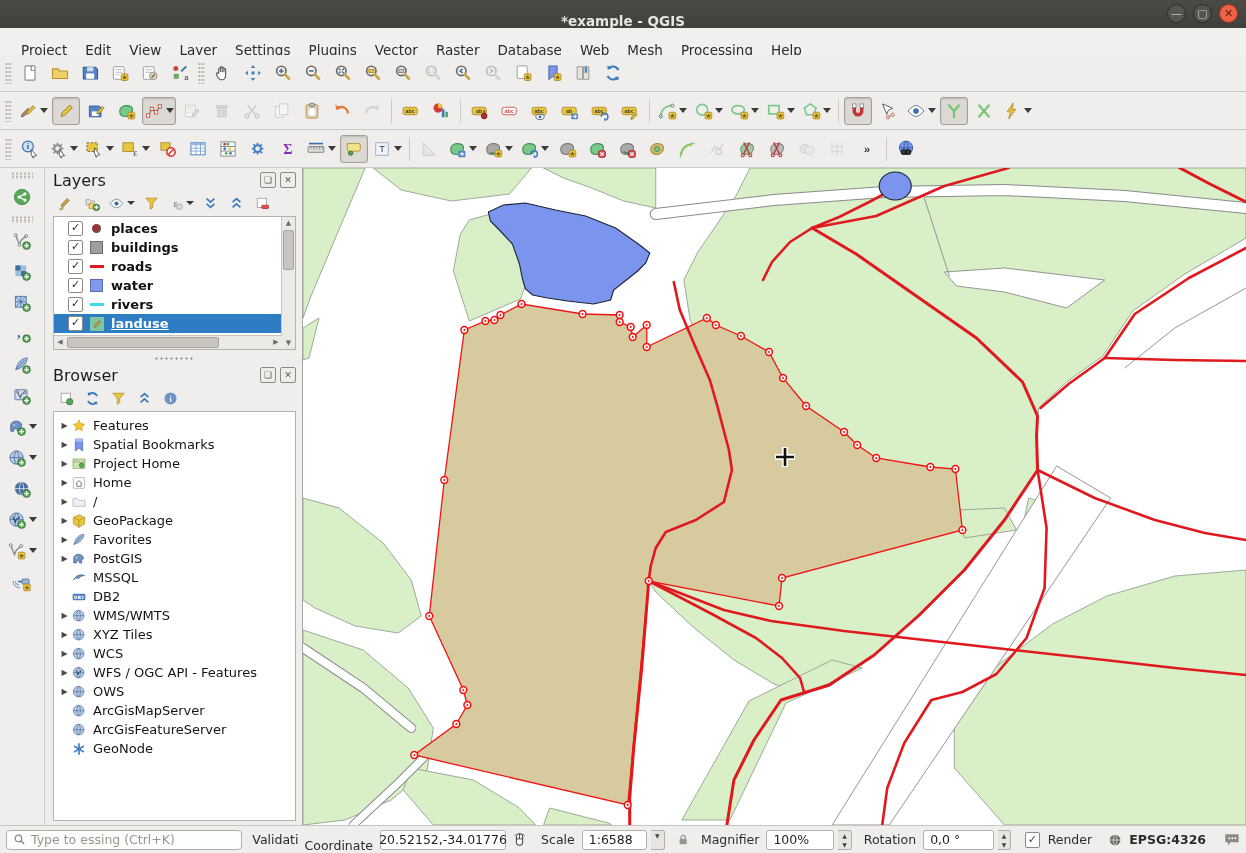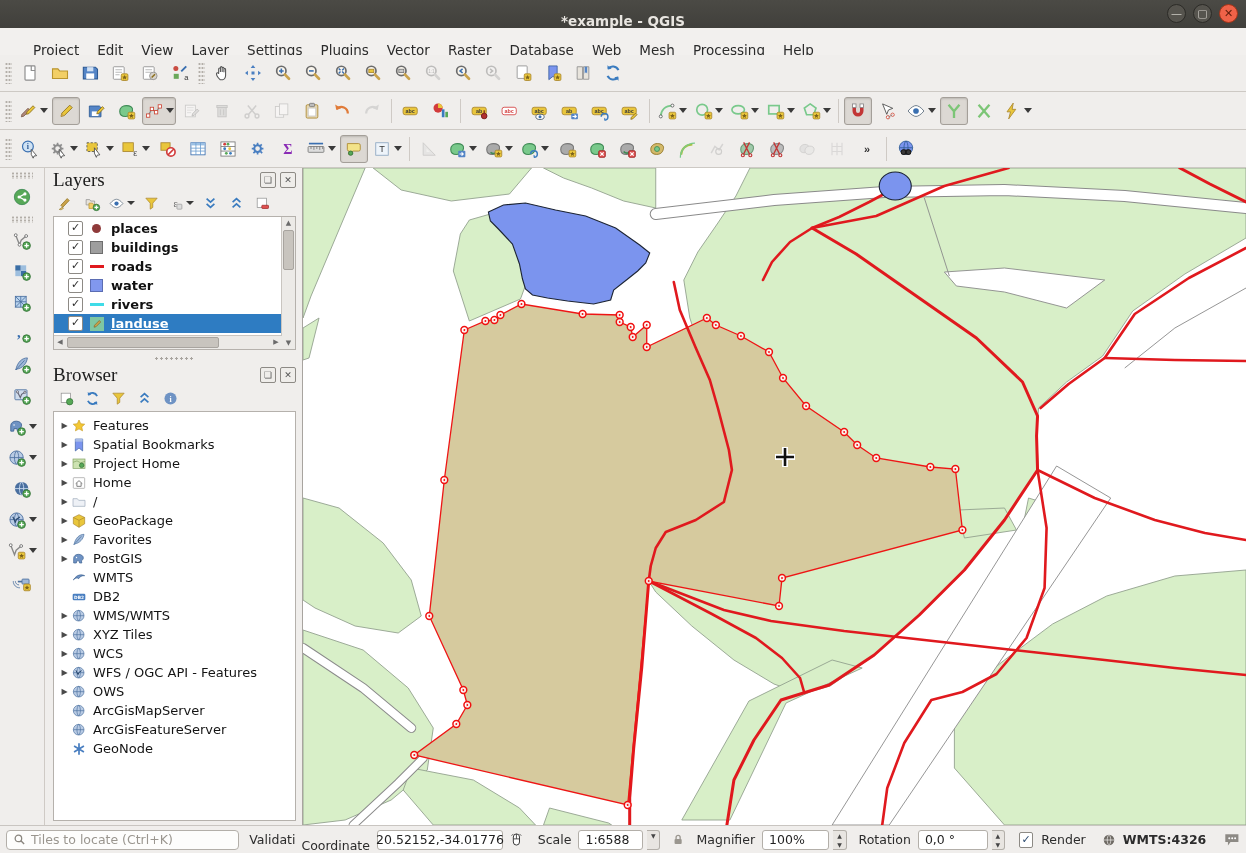--- a/index.html
+++ b/index.html
@@ -16,7 +16,7 @@
   .winbtn.close{background:#ef6248;border-color:#a33418;color:#5e1c0a;}
   
   #menubar{position:absolute;left:0;top:28px;right:0;height:44px;background:#f2f0ee;border-bottom:1px solid #d5d1cc;
-    display:flex;align-items:center;padding-left:24px;box-sizing:border-box;}
+    display:flex;align-items:center;padding-left:12px;box-sizing:border-box;}
   #menubar .mitem{padding:3px 9px;color:#2b2b2b;font-size:13.5px;}
   #menubar .mitem u{text-decoration:underline;}
   

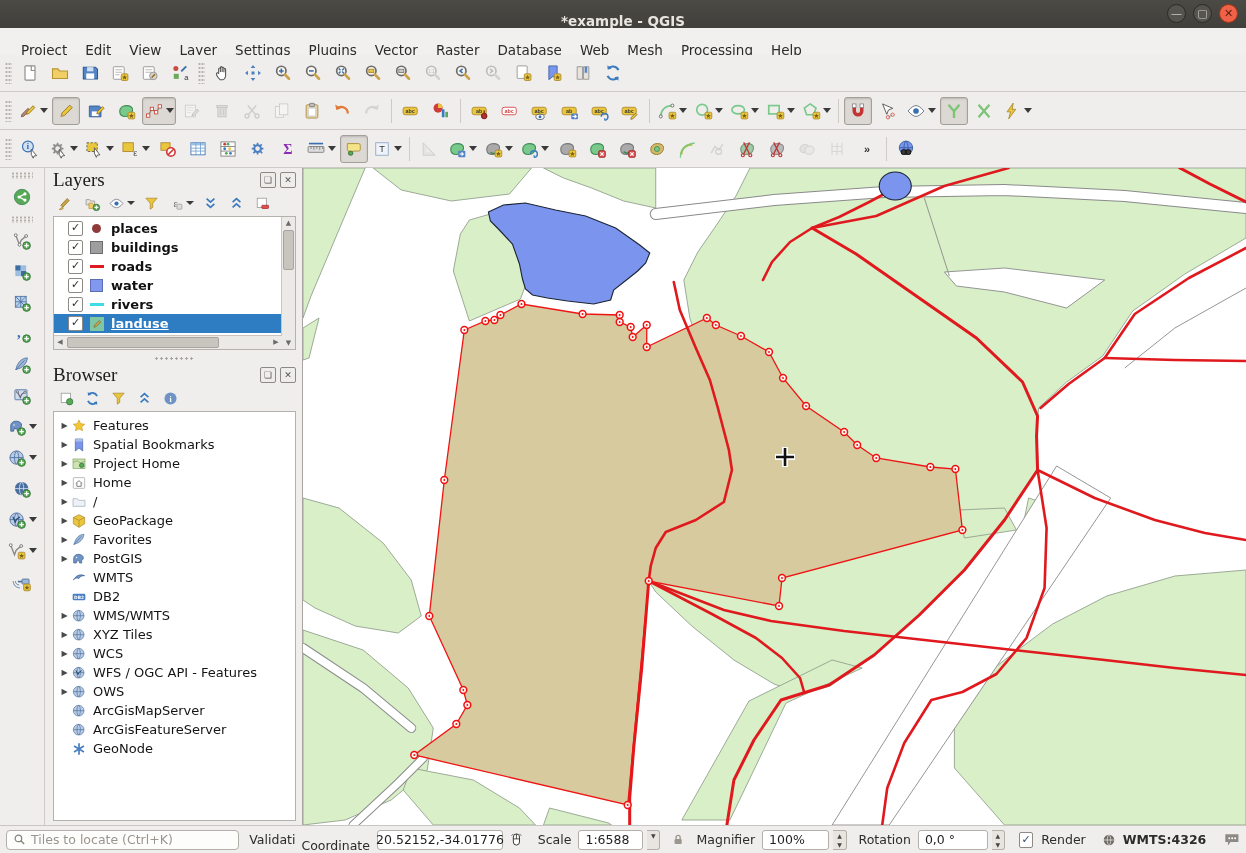--- a/index.html
+++ b/index.html
@@ -44,7 +44,7 @@
     border-right:1px solid #a8a49f;display:flex;flex-direction:column;}
   .panel{display:flex;flex-direction:column;box-sizing:border-box;padding:2px 6px 4px 8px;}
   .phead{display:flex;align-items:center;height:20px;}
-  .phead .ptitle{flex:1;font-size:19px;color:#1d1d1d;font-family:Liberation Serif, serif;}
+  .phead .ptitle{flex:1;font-size:16px;color:#1d1d1d;}
   .pbtn{width:14px;height:14px;margin-left:4px;border:1px solid #8d8a85;border-radius:2px;background:#efedea;
     display:flex;align-items:center;justify-content:center;font-size:9px;color:#555;}
   .ptools{display:flex;align-items:center;height:26px;}

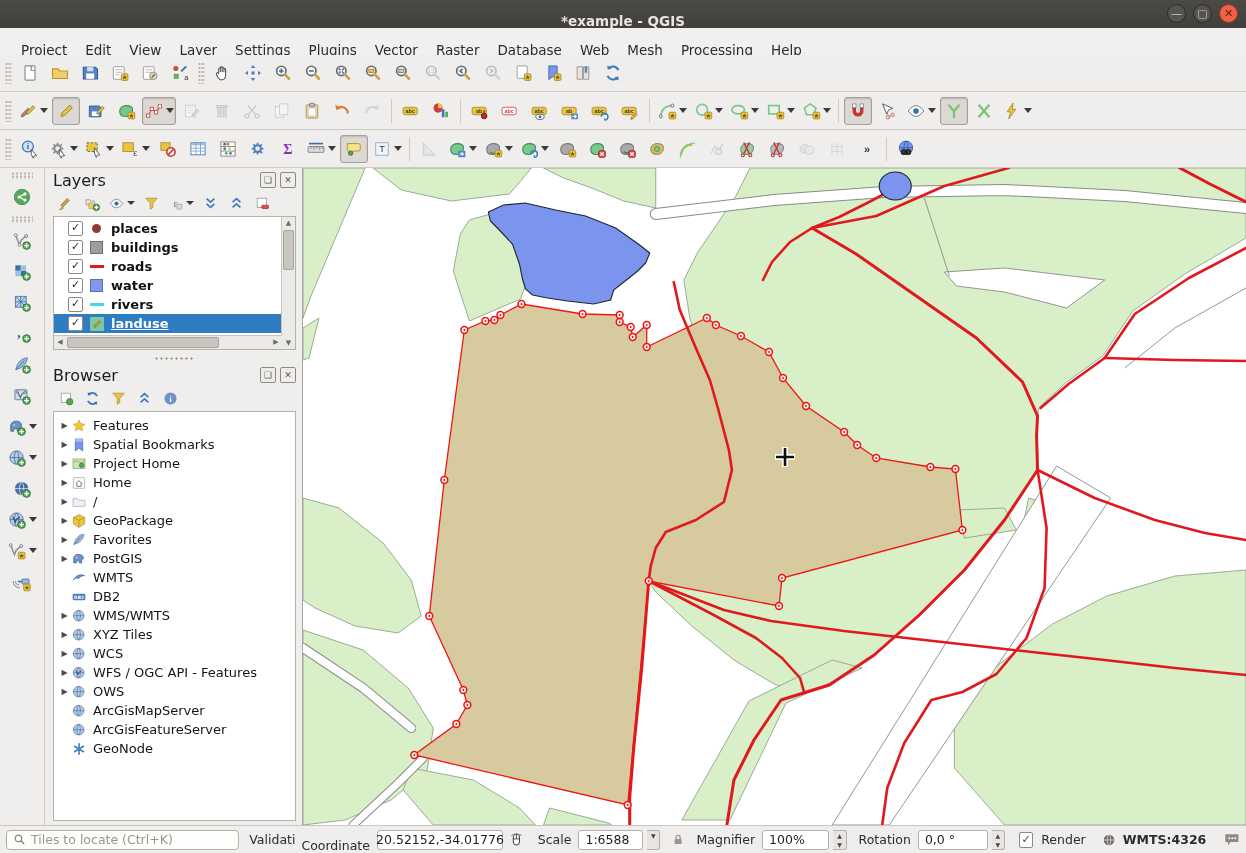--- a/index.html
+++ b/index.html
@@ -1280,7 +1280,7 @@
                 <path d="M3.5 15C9 6 16 6.5 20.5 8.5c-4.5-.2-7 1.3-9 4.5-2.5-2.3-5.5-1-8 2z" fill="#6f93c4" stroke="#3a5f8f"></path>
               </svg>
             </span>
-            <span class="tlabel">WMTS</span>
+            <span class="tlabel">MSSQL</span>
           </div>
           <div class="trow">
             <span class="arr"></span>

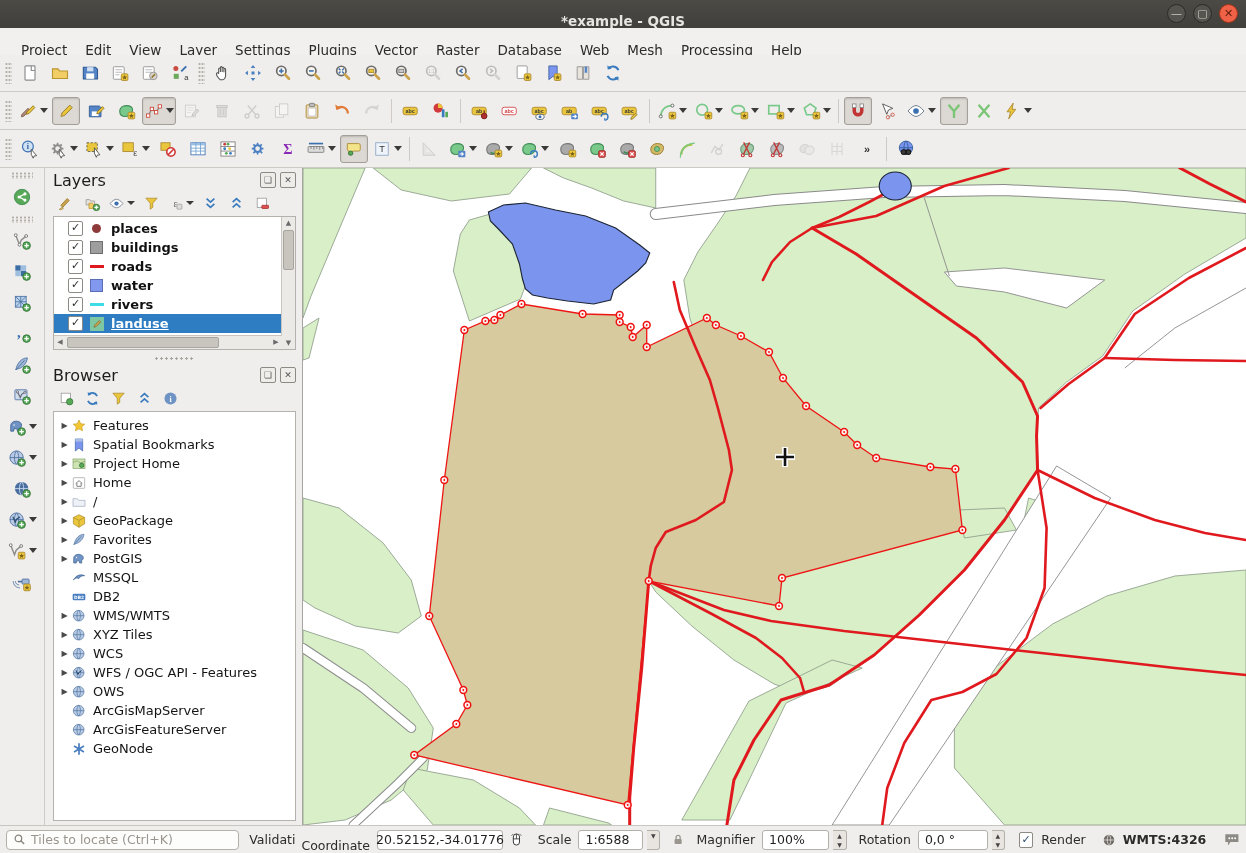--- a/index.html
+++ b/index.html
@@ -1504,7 +1504,7 @@
         <circle cx="10" cy="10" r="6" fill="none" stroke="#8a867f" stroke-width="2.4"></circle>
         <path d="M14.5 14.5l6 6" stroke="#8a867f" stroke-width="2.6"></path>
       </svg>
-    <span class="ph">Tiles to locate (Ctrl+K)</span>
+    <span class="ph">Type to essing (Ctrl+K)</span>
   </div>
   <span style="margin-left:6px;">Validati</span>
   <span class="slabel" style="margin-left:2px;margin-top:12px;">Coordinate</span>

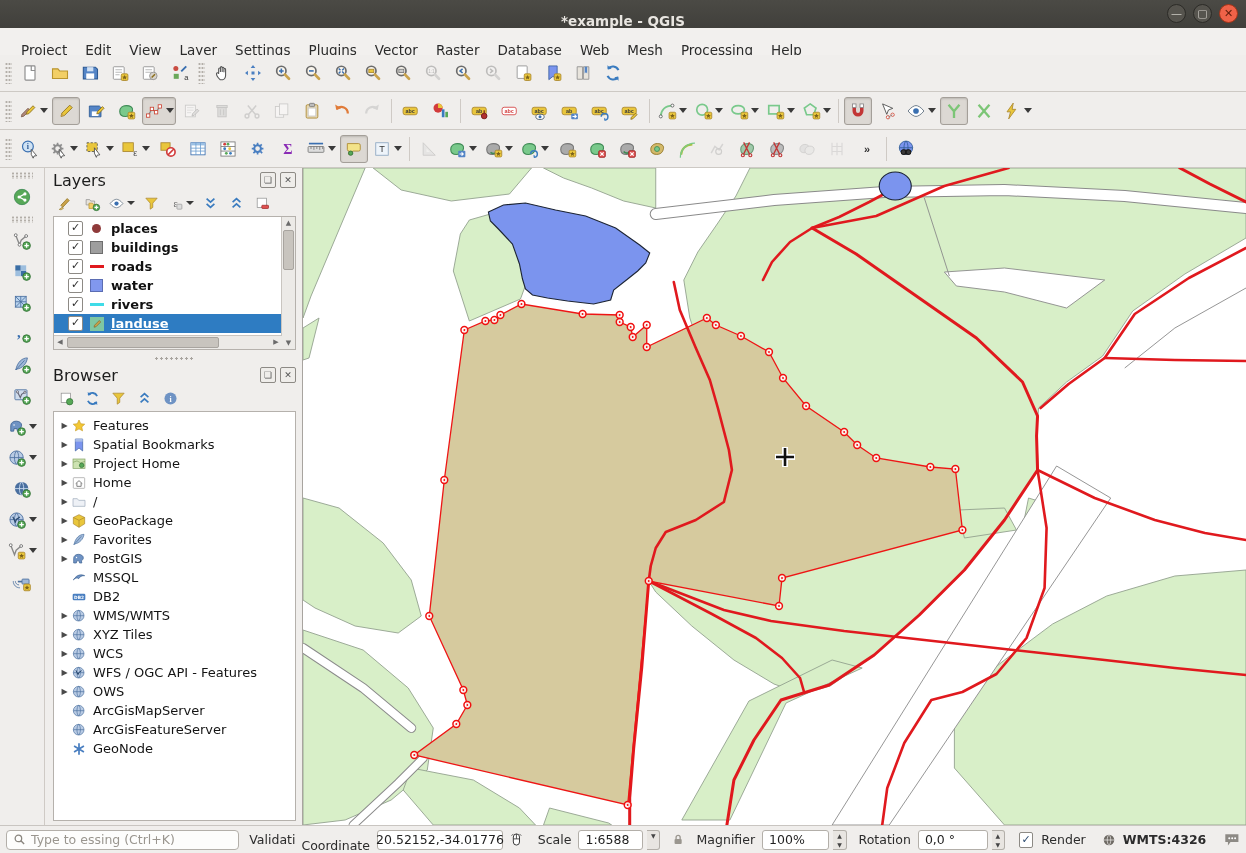--- a/index.html
+++ b/index.html
@@ -1541,7 +1541,7 @@
       <circle cx="12" cy="12" r="9" fill="#6e6a64"></circle>
       <path d="M3 12h18M12 3c4 3 4 15 0 18M12 3c-4 3-4 15 0 18" stroke="#f0eeec" fill="none" stroke-width="1.2"></path>
     </svg>
-  <span style="font-weight:bold;margin-left:3px;">WMTS:4326</span>
+  <span style="font-weight:bold;margin-left:3px;">EPSG:4326</span>
   <svg width="18" height="15" viewBox="0 0 24 20" style="margin-left:14px;">
       <path d="M2 2h20v12H10l-4 5v-5H2z" fill="#8d8a85"></path>
       <circle cx="8" cy="8" r="1.5" fill="#fff"></circle>

